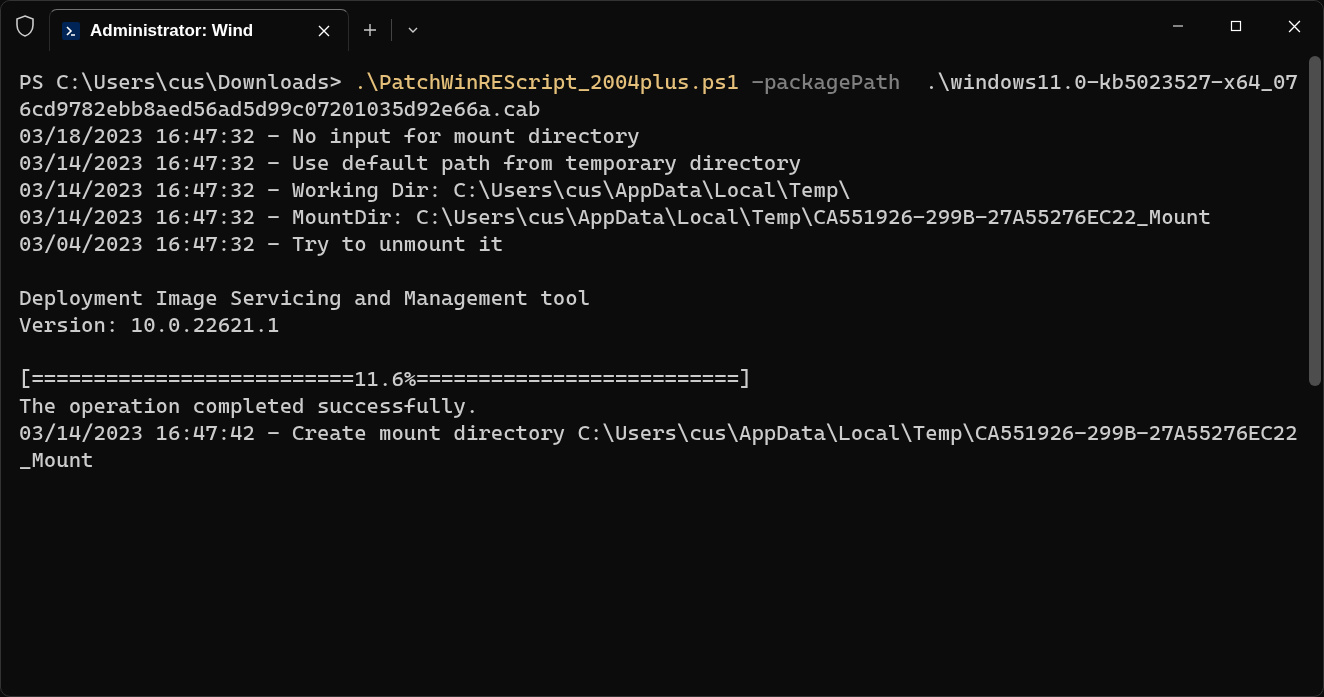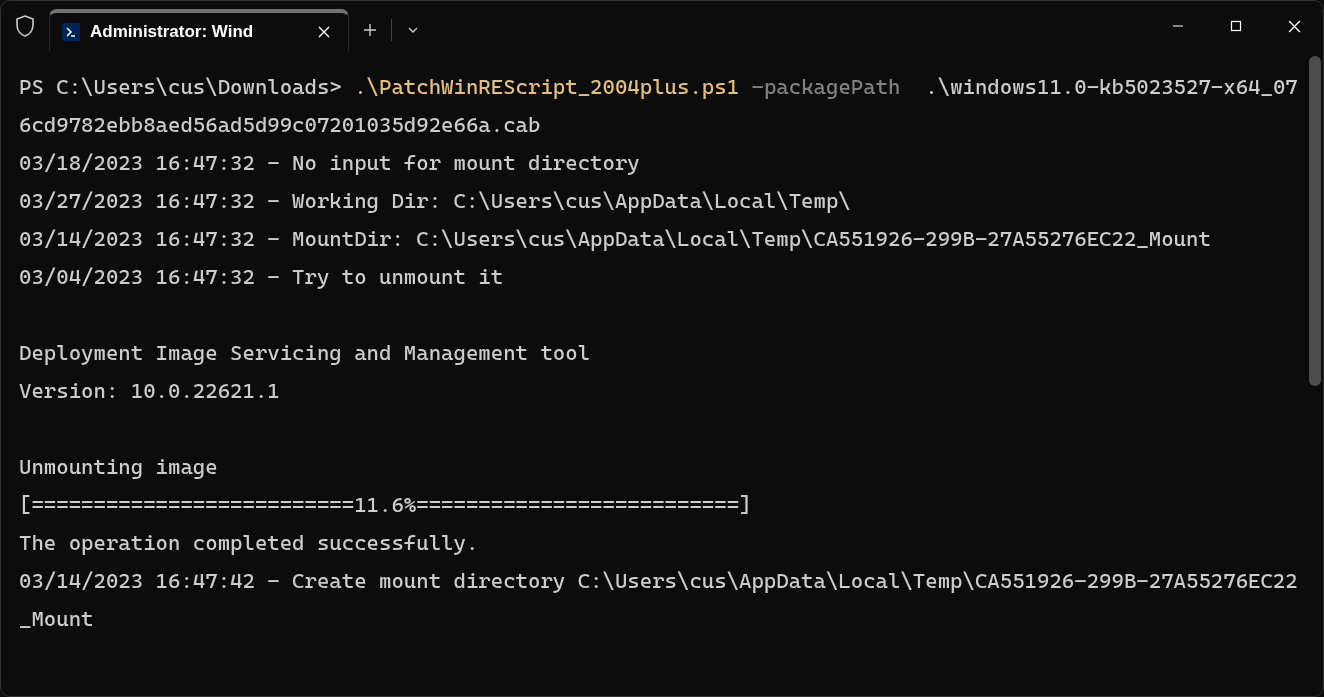--- a/index.html
+++ b/index.html
@@ -47,7 +47,7 @@
     position: relative;
     min-width: 300px;
     max-width: 360px;
-    border-top: 4px solid #737373;
+    border-top: 1px solid #737373;
     border-left: 1px solid #2a2a2a;
     border-right: 1px solid #2a2a2a;
   }

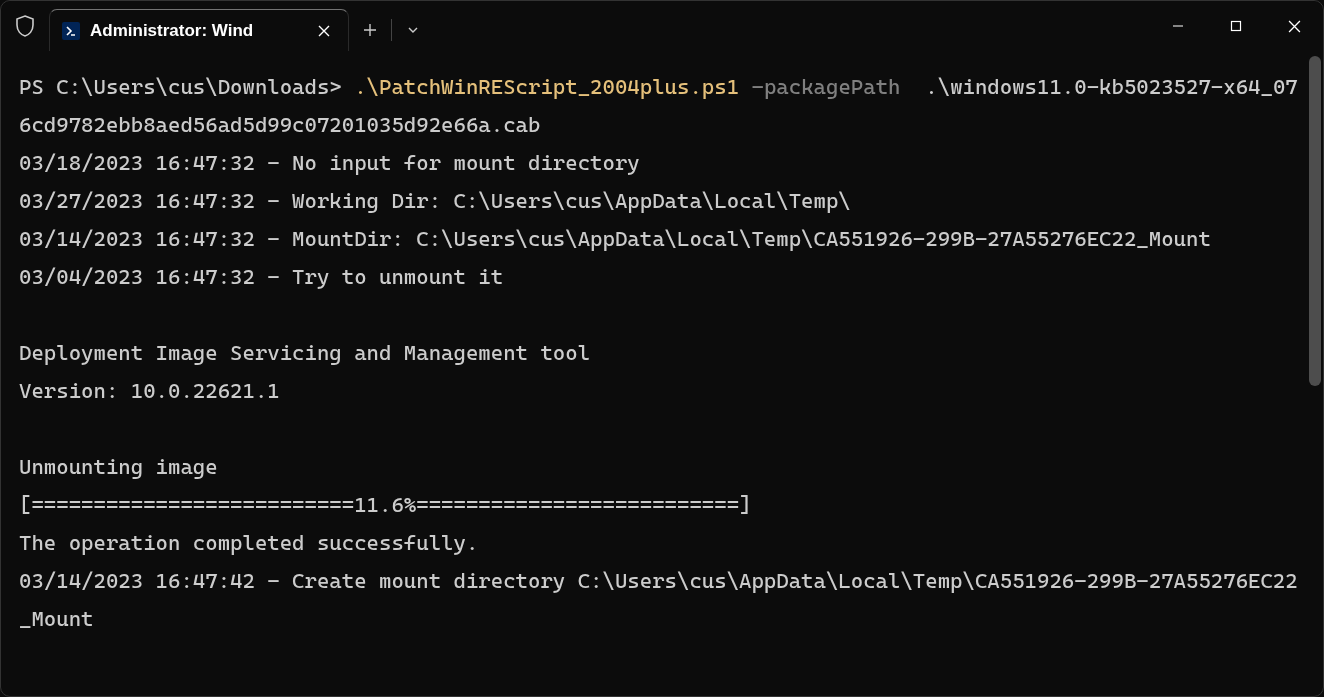--- a/index.html
+++ b/index.html
@@ -108,7 +108,7 @@
   }
   .term-line {
     font-size: 21.2px;
-    line-height: 38px;
+    line-height: 27px;
     white-space: pre-wrap;
     word-break: break-all;
     letter-spacing: 0px;

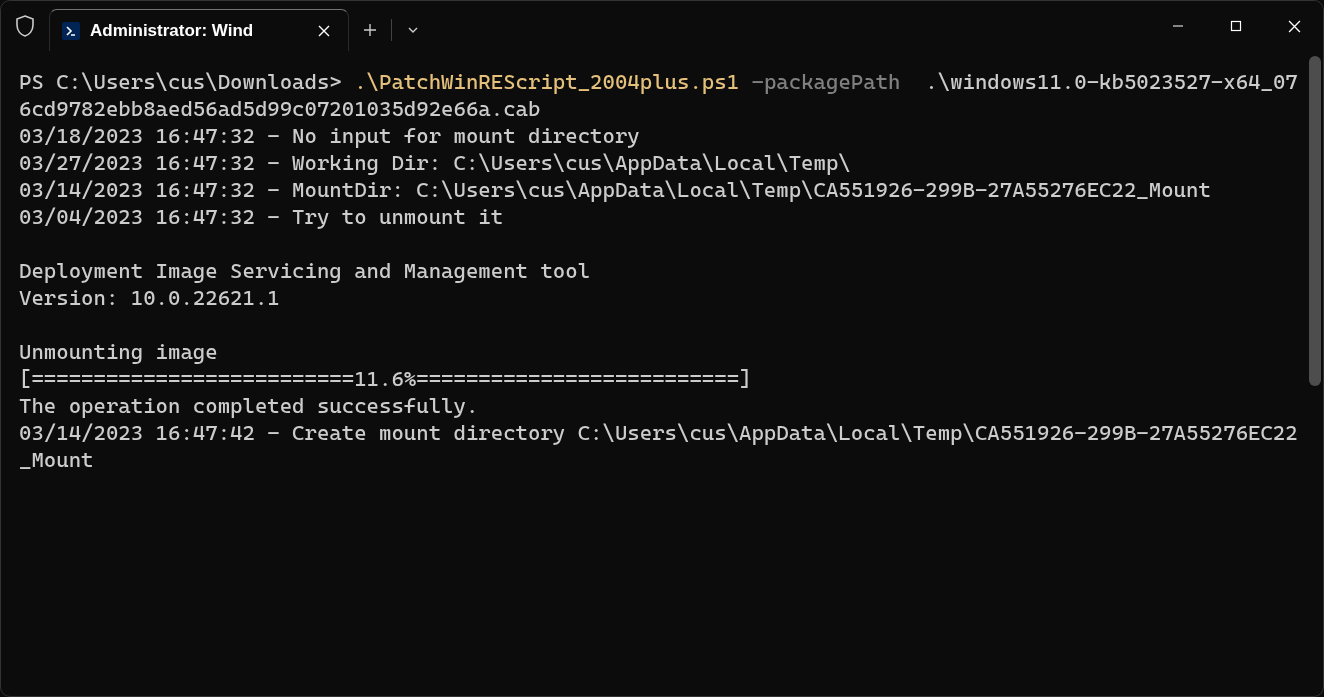--- a/index.html
+++ b/index.html
@@ -192,6 +192,7 @@
 <div class="terminal-area" id="terminal">
     <div class="term-line"><span class="c-default">PS C:\Users\cus\Downloads&gt; </span><span class="c-yellow">.\PatchWinREScript_2004plus.ps1</span><span class="c-default"> </span><span class="c-gray">-packagePath</span><span class="c-default">  .\windows11.0-kb5023527-x64_076cd9782ebb8aed56ad5d99c07201035d92e66a.cab</span></div>
     <div class="term-line"><span class="c-default">03/18/2023 16:47:32 - No input for mount directory</span></div>
+    <div class="term-line"><span class="c-default">03/14/2023 16:47:32 - Use default path from temporary directory</span></div>
     <div class="term-line"><span class="c-default">03/27/2023 16:47:32 - Working Dir: C:\Users\cus\AppData\Local\Temp\</span></div>
     <div class="term-line"><span class="c-default">03/14/2023 16:47:32 - MountDir: C:\Users\cus\AppData\Local\Temp\CA551926-299B-27A55276EC22_Mount</span></div>
     <div class="term-line"><span class="c-default">03/04/2023 16:47:32 - Try to unmount it</span></div>

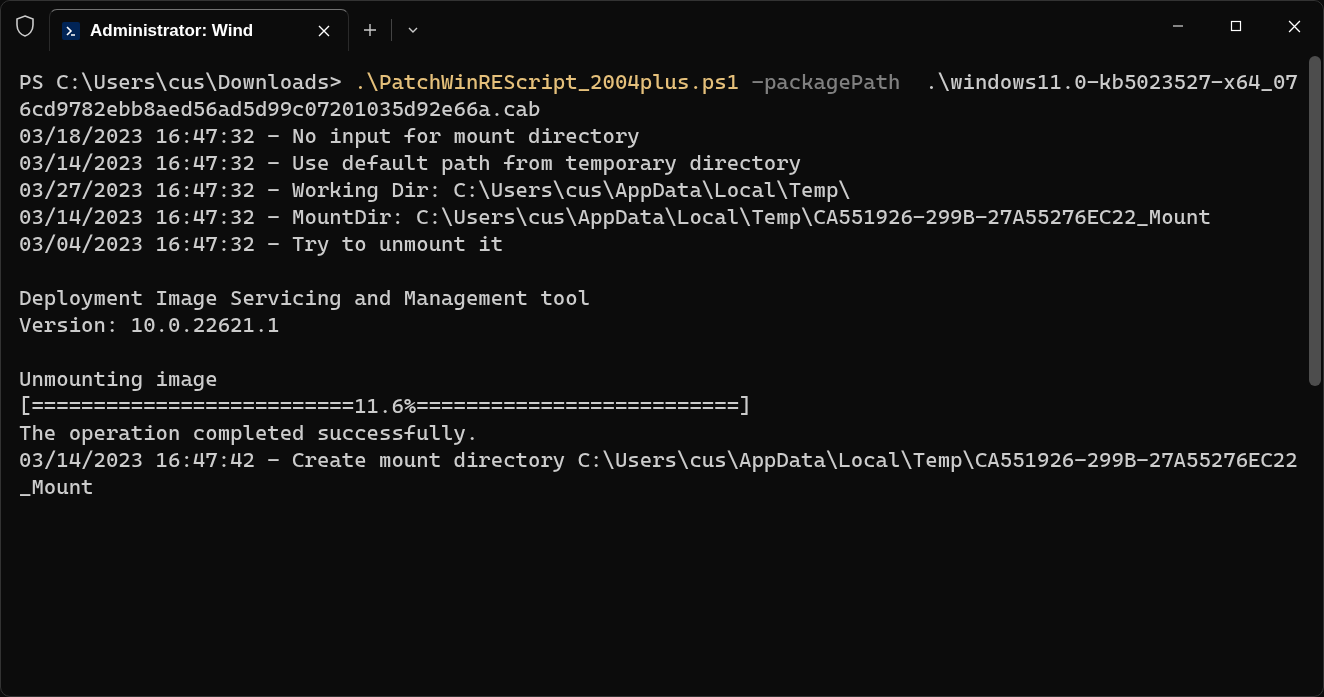--- a/index.html
+++ b/index.html
@@ -193,7 +193,7 @@
     <div class="term-line"><span class="c-default">PS C:\Users\cus\Downloads&gt; </span><span class="c-yellow">.\PatchWinREScript_2004plus.ps1</span><span class="c-default"> </span><span class="c-gray">-packagePath</span><span class="c-default">  .\windows11.0-kb5023527-x64_076cd9782ebb8aed56ad5d99c07201035d92e66a.cab</span></div>
     <div class="term-line"><span class="c-default">03/18/2023 16:47:32 - No input for mount directory</span></div>
     <div class="term-line"><span class="c-default">03/14/2023 16:47:32 - Use default path from temporary directory</span></div>
-    <div class="term-line"><span class="c-default">03/27/2023 16:47:32 - Working Dir: C:\Users\cus\AppData\Local\Temp\</span></div>
+    <div class="term-line"><span class="c-default">03/14/2023 16:47:32 - Working Dir: C:\Users\cus\AppData\Local\Temp\</span></div>
     <div class="term-line"><span class="c-default">03/14/2023 16:47:32 - MountDir: C:\Users\cus\AppData\Local\Temp\CA551926-299B-27A55276EC22_Mount</span></div>
     <div class="term-line"><span class="c-default">03/04/2023 16:47:32 - Try to unmount it</span></div>
     <div class="term-line">&nbsp;</div>

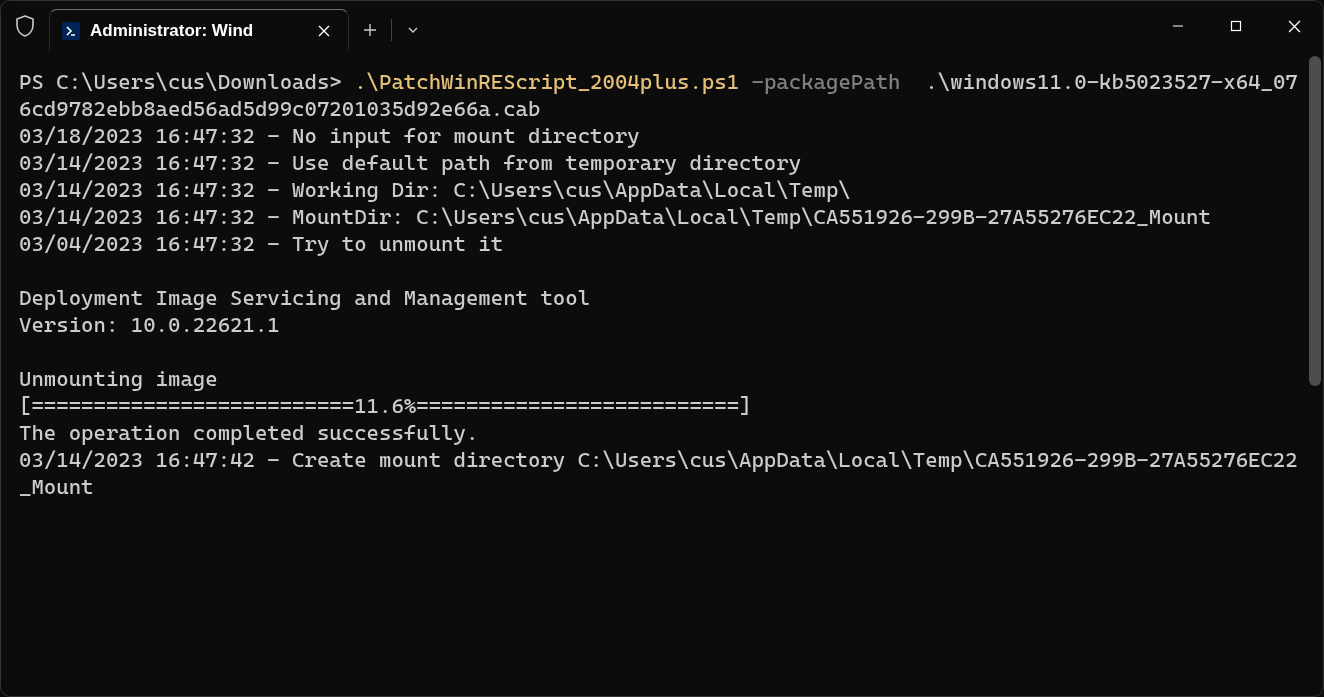--- a/index.html
+++ b/index.html
@@ -200,7 +200,6 @@
     <div class="term-line"><span class="c-default">Deployment Image Servicing and Management tool</span></div>
     <div class="term-line"><span class="c-default">Version: 10.0.22621.1</span></div>
     <div class="term-line">&nbsp;</div>
-    <div class="term-line"><span class="c-default">Unmounting image</span></div>
     <div class="term-line"><span class="c-default">[==========================11.6%==========================]</span></div>
     <div class="term-line"><span class="c-default">The operation completed successfully.</span></div>
     <div class="term-line"><span class="c-default">03/14/2023 16:47:42 - Create mount directory C:\Users\cus\AppData\Local\Temp\CA551926-299B-27A55276EC22_Mount</span></div>

